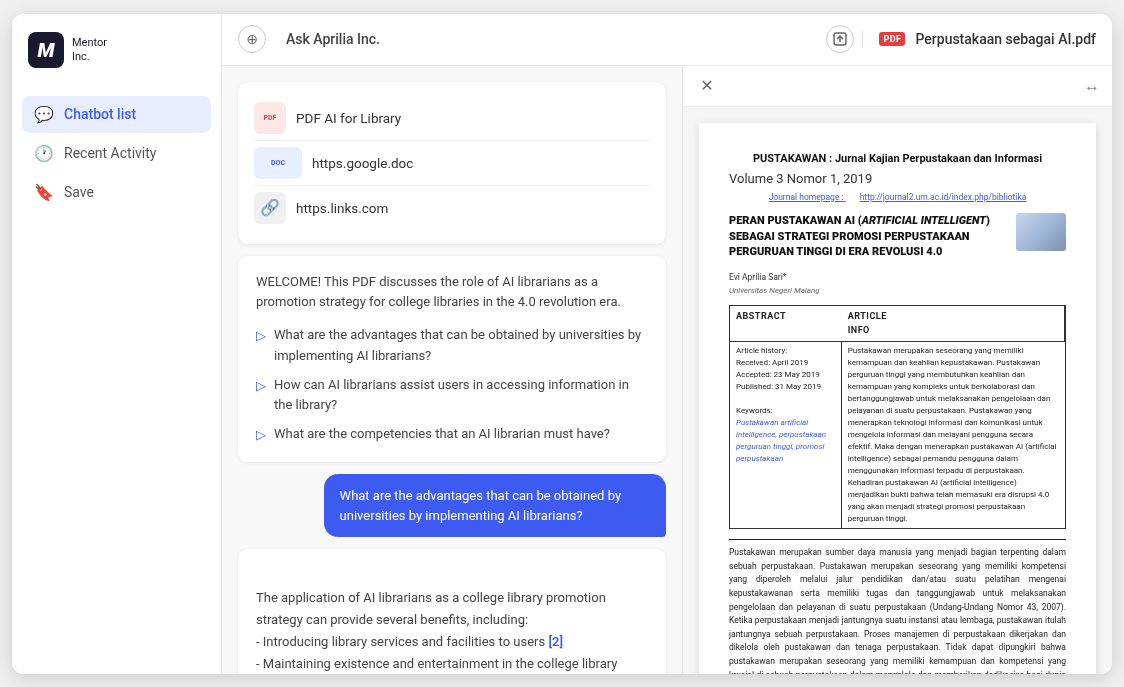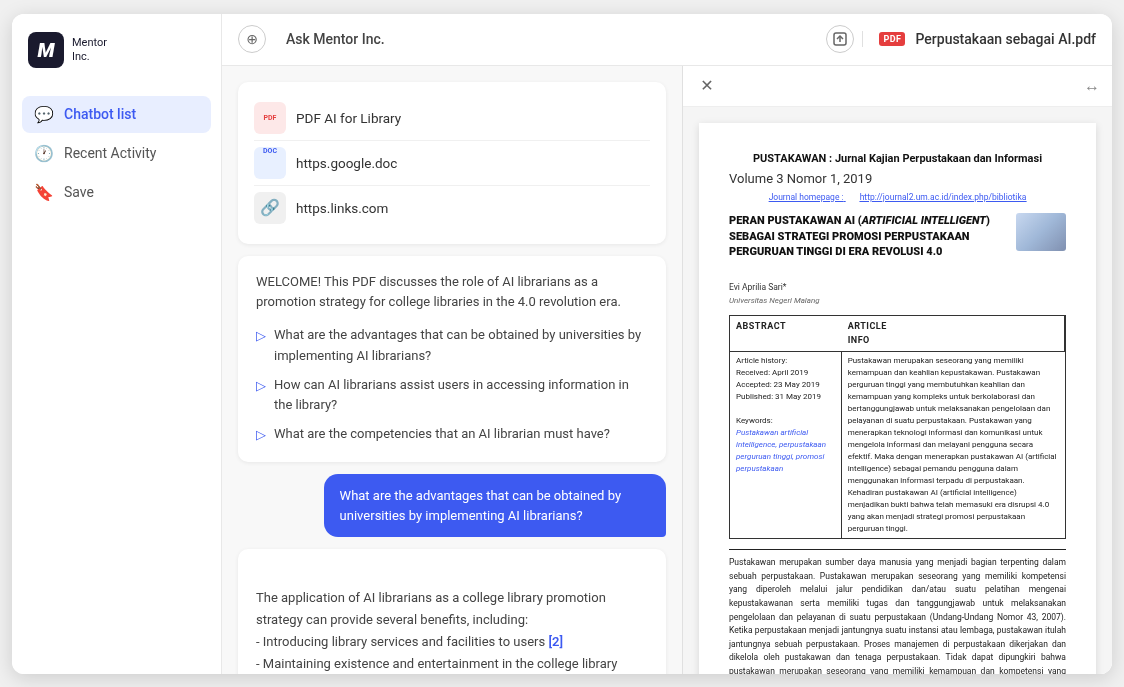--- a/index.html
+++ b/index.html
@@ -487,7 +487,7 @@
         <div class="top-bar-back">
           <span>⊕</span>
         </div>
-        <span class="top-bar-title">Ask Mentor Inc.</span>
+        <span class="top-bar-title">Ask Aprilia Inc.</span>
         <div class="upload-icon" style="margin-left:auto;">
           <svg width="14" height="14" viewBox="0 0 14 14" fill="none" stroke="#666" stroke-width="1.5">
             <rect x="1" y="1" width="12" height="12" rx="2"></rect>

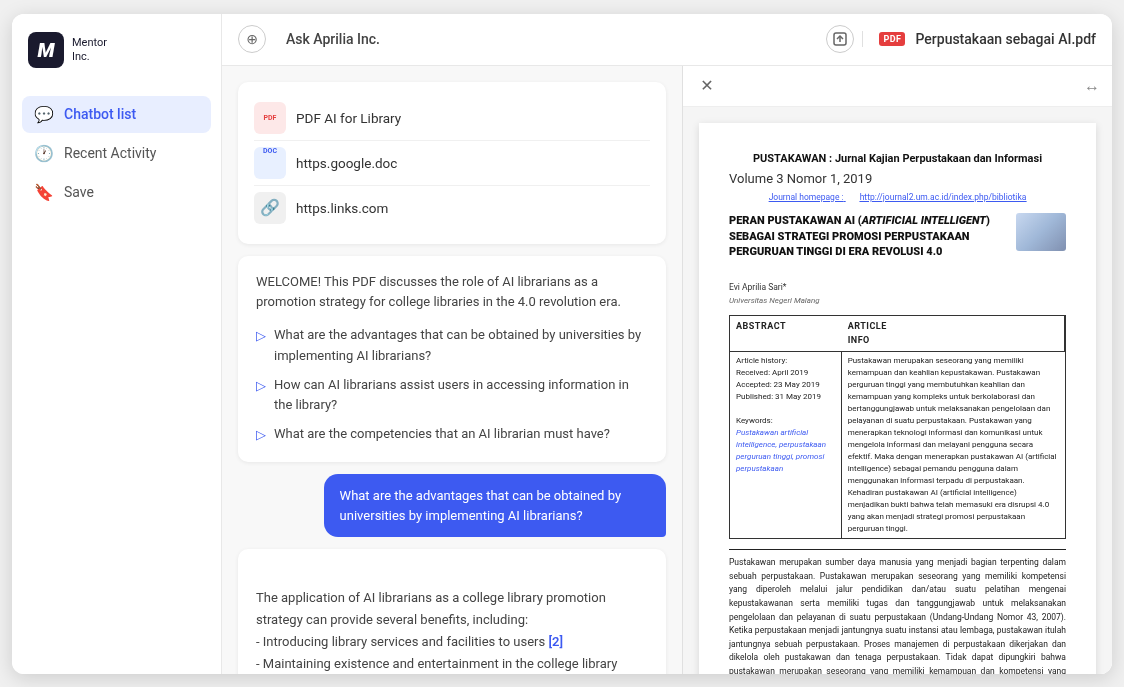--- a/index.html
+++ b/index.html
@@ -215,9 +215,10 @@
     .file-icon-doc {
       background: #e8f0ff;
       border-radius: 6px;
-      width: 32px;
+      width: 48px;
       height: 32px;
       display: flex;
+      align-items: center;
       justify-content: center;
       font-size: 8px;
       font-weight: 700;

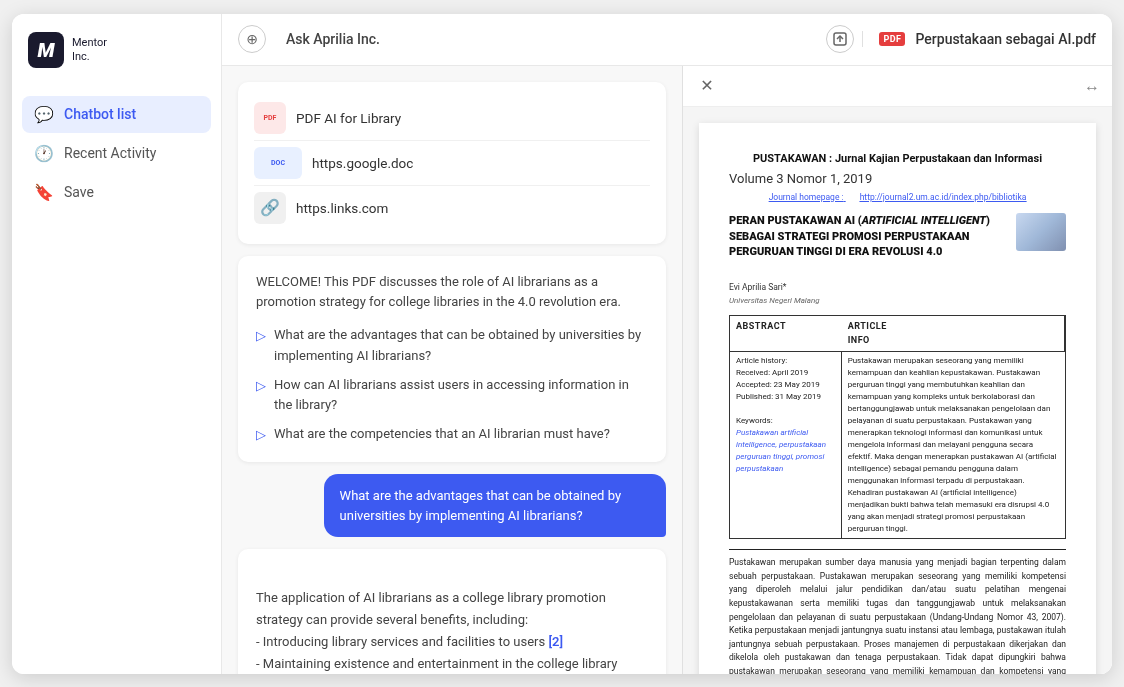--- a/index.html
+++ b/index.html
@@ -375,7 +375,7 @@
       display: flex;
       align-items: flex-start;
       gap: 2px;
-      margin-bottom: 16px;
+      margin-bottom: 6px;
     }
     .pdf-header-text {
       flex: 1;

